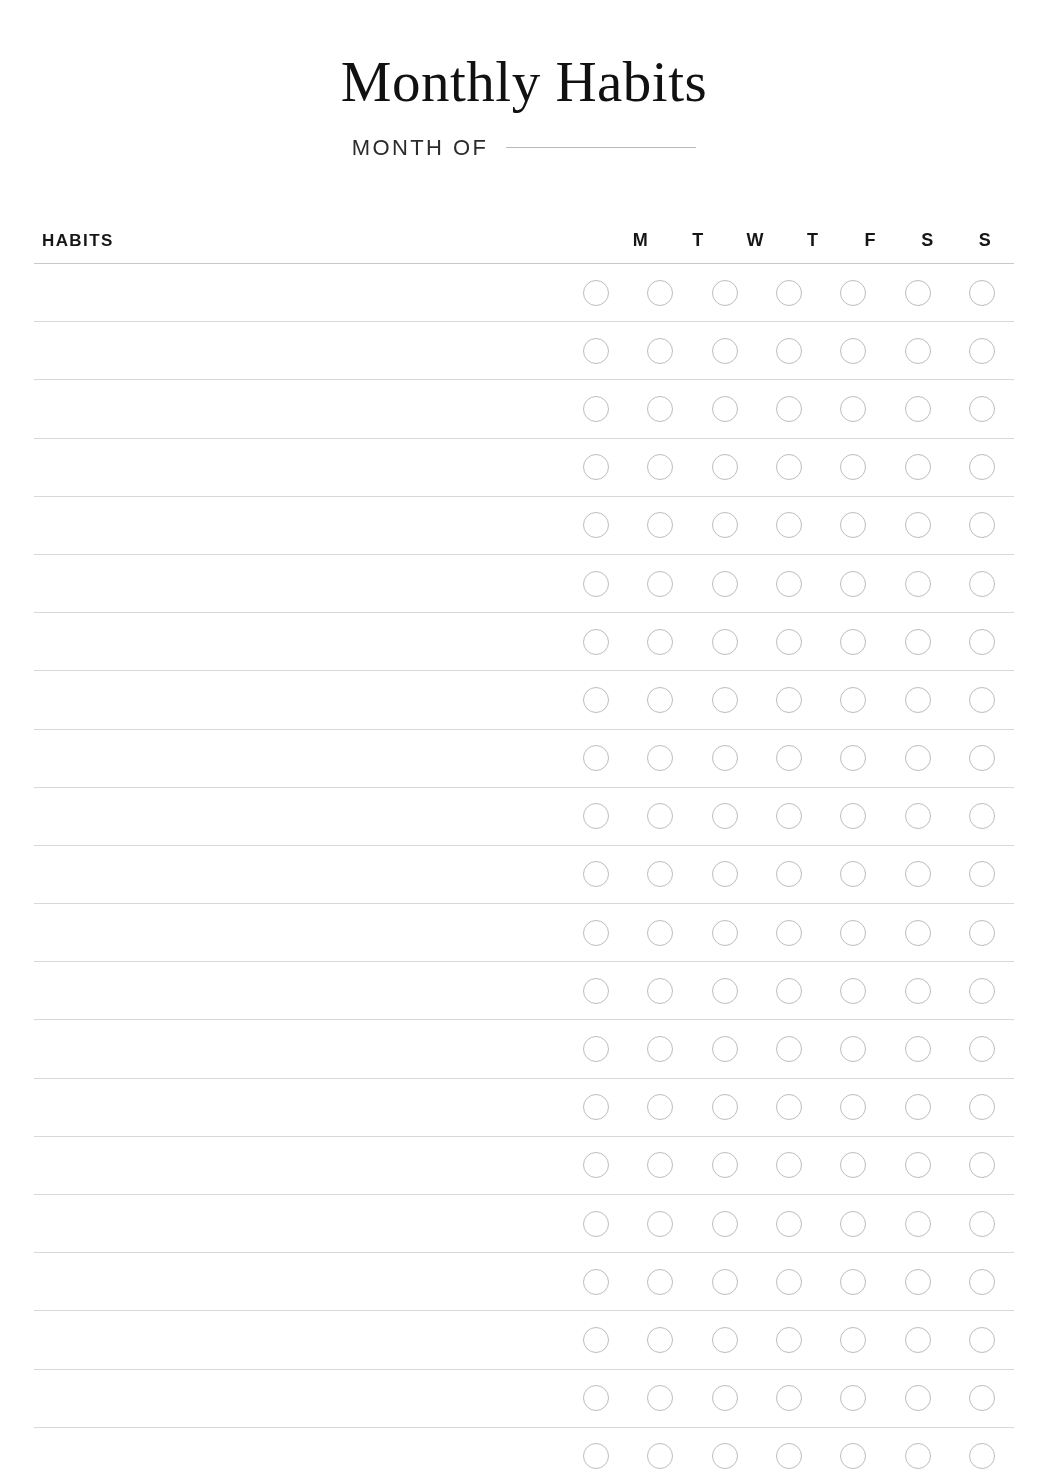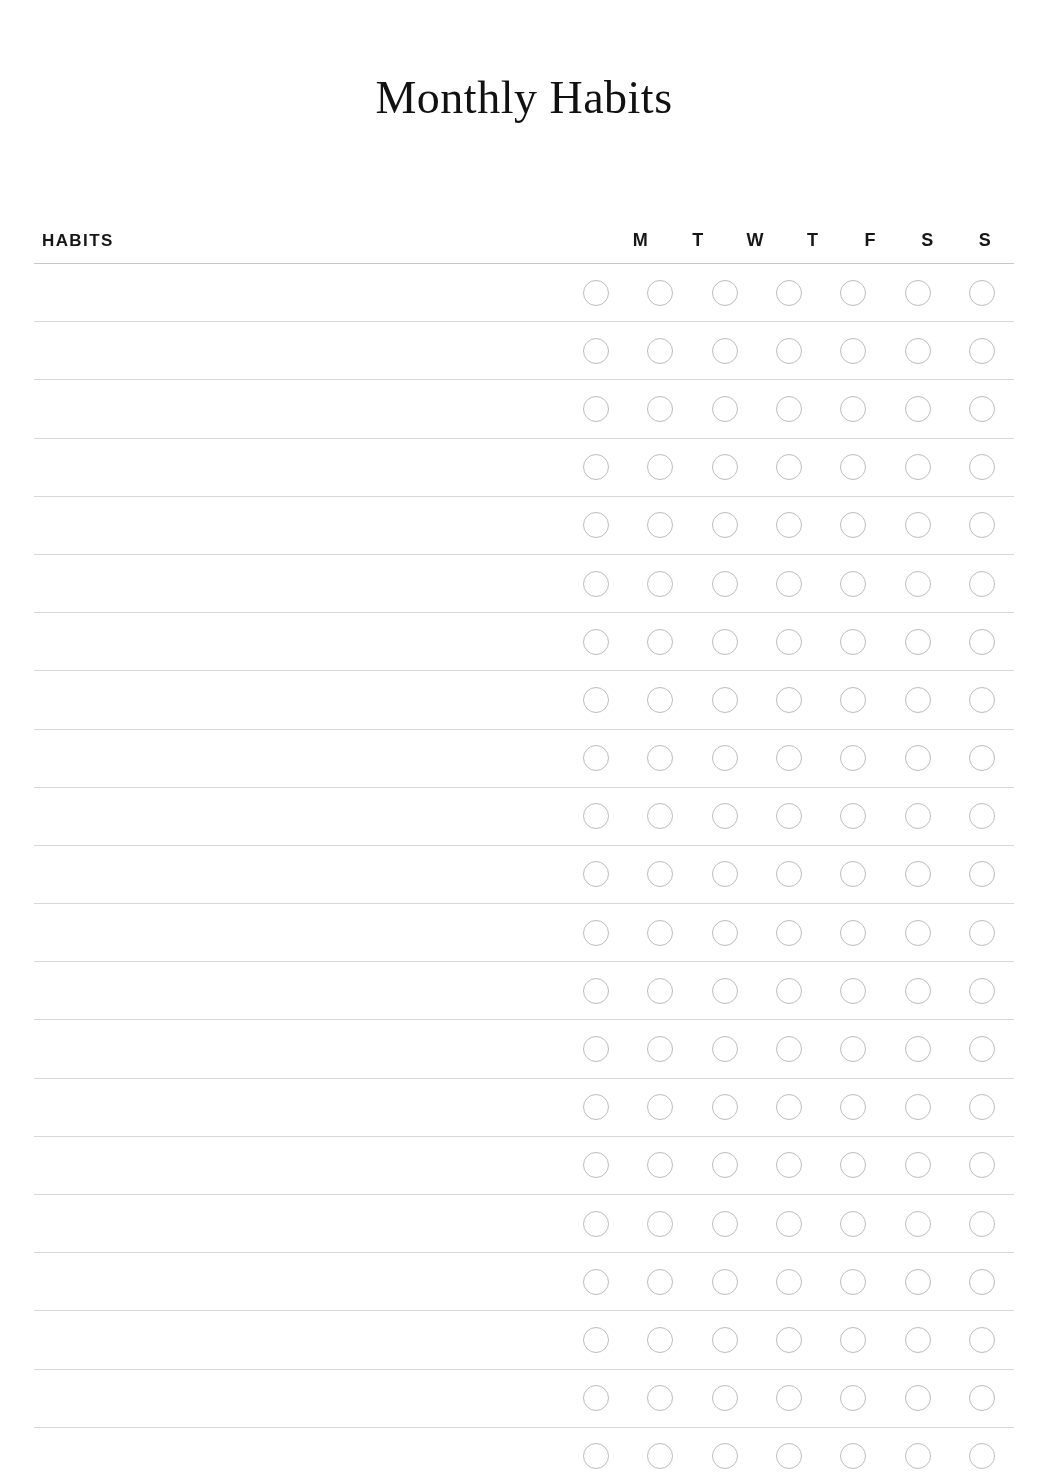--- a/index.html
+++ b/index.html
@@ -25,13 +25,13 @@
   
   .title {
     font-family: "Liberation Serif", serif;
-    font-size: 46px;
+    font-size: 57px;
     font-weight: 400;
     text-align: center;
     letter-spacing: 0.5px;
     color: #111111;
     margin: 0;
-    padding-top: 72px;
+    padding-top: 49px;
     line-height: 1.15;
   }
   .subtitle-row {

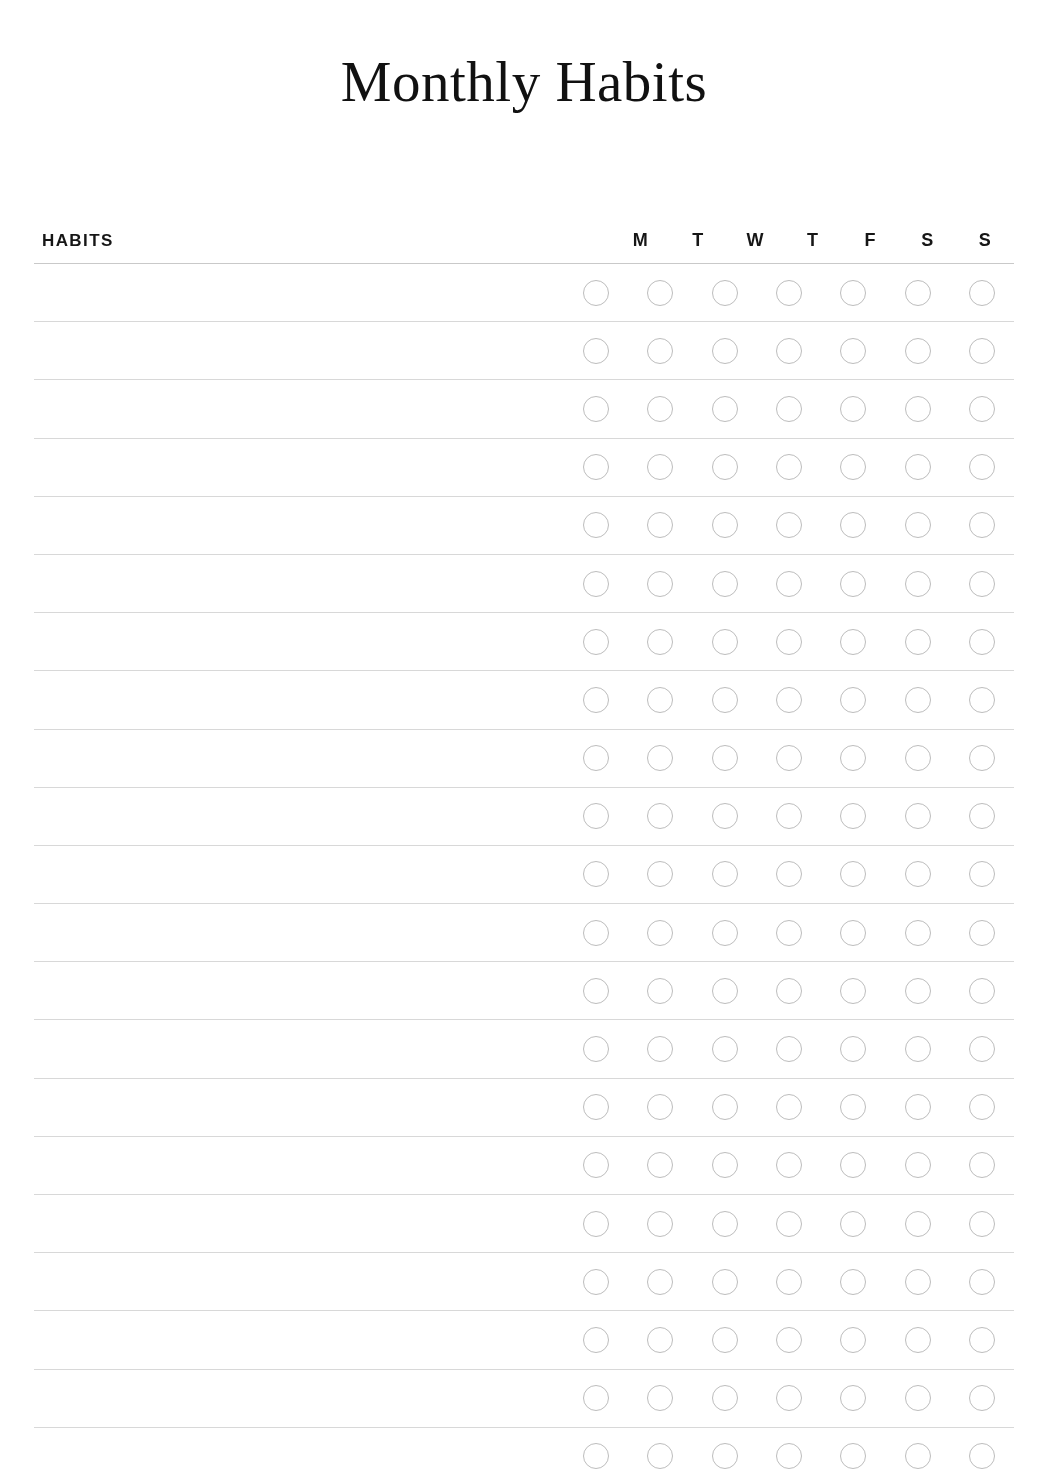--- a/index.html
+++ b/index.html
@@ -138,6 +138,10 @@
 
   <h1 class="title">Monthly Habits</h1>
 
+  <div class="subtitle-row">
+    <span class="subtitle-label">MONTH OF</span>
+    <span class="subtitle-rule"></span>
+  </div>
 
   <div class="table-wrap">
 

